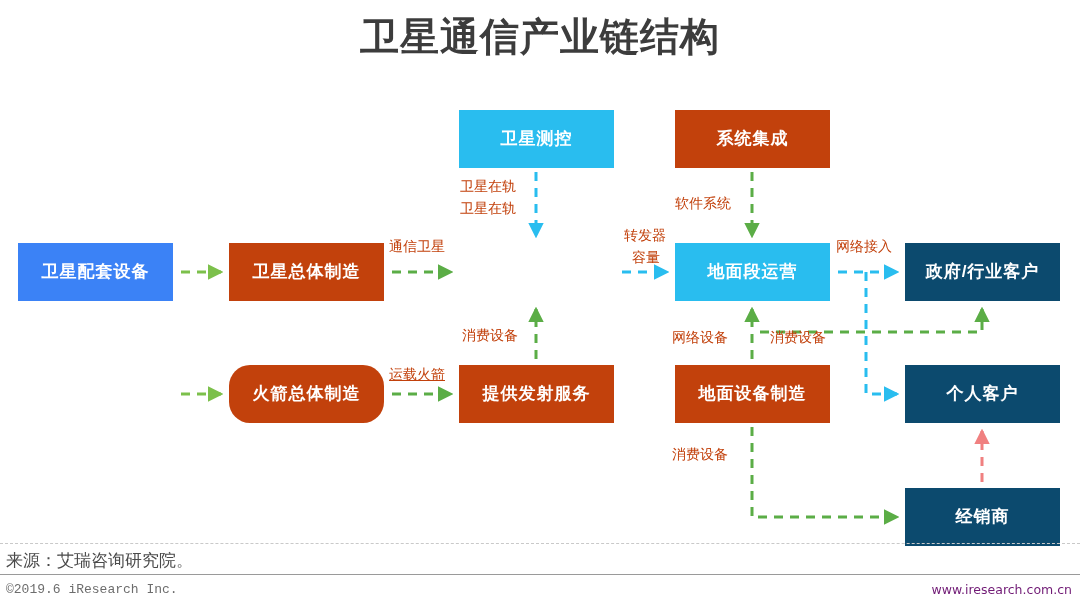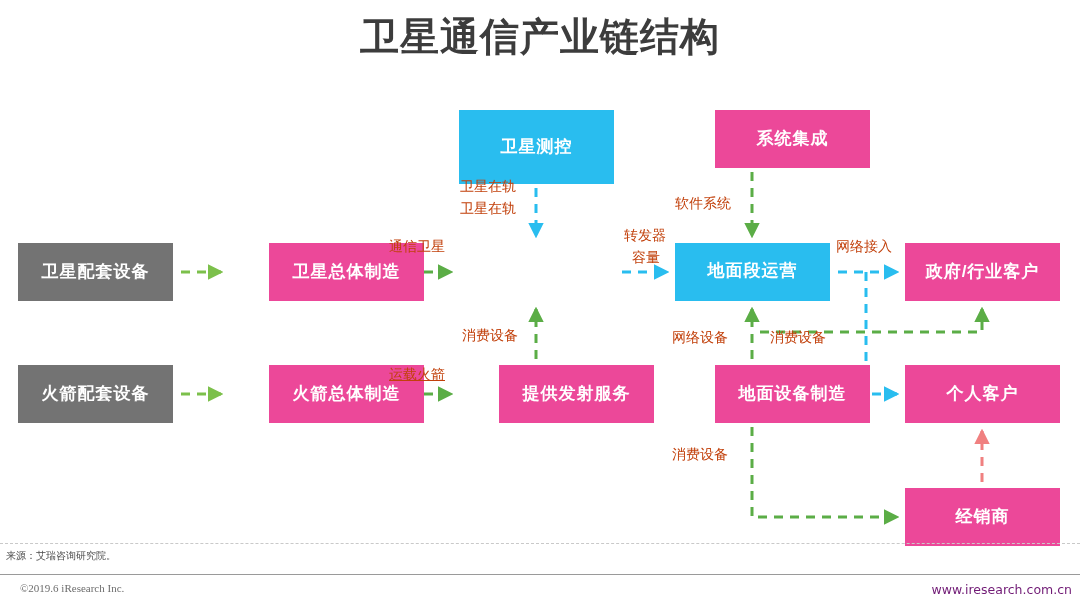--- a/index.html
+++ b/index.html
@@ -116,7 +116,7 @@
   <div class="node green-dark" style="left:229px;top:243px;width:155px;height:58px;">
     <span>卫星总体制造</span>
   </div>
-  <div class="node blue" style="left:459px;top:110px;width:155px;height:74px;">
+  <div class="node blue" style="left:459px;top:110px;width:155px;height:58px;">
     <span>卫星测控</span>
   </div>
   <div class="node green-dark" style="left:675px;top:110px;width:155px;height:58px;">

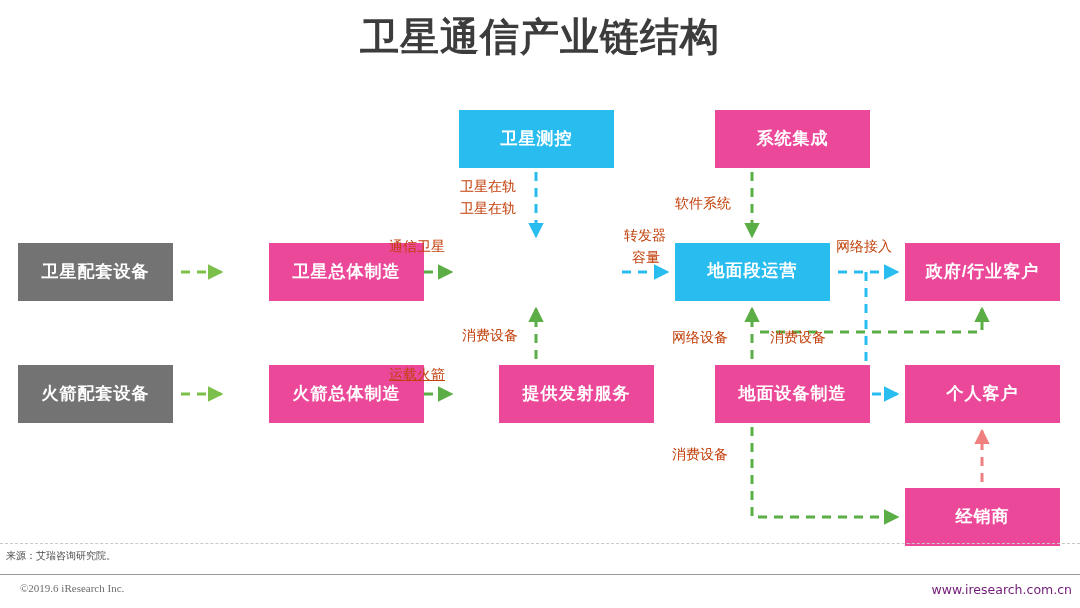--- a/index.html
+++ b/index.html
@@ -26,7 +26,7 @@
     text-align:center;line-height:1.2;
   }
   .node.green-light{background:#737373;}
-  .node.green-dark{background:#ec4899;margin-left:40px;}
+  .node.green-dark{background:#c2410c;}
   .node.blue{background:#29BDEF;}
   .node.pink{background:#ec4899;}
 

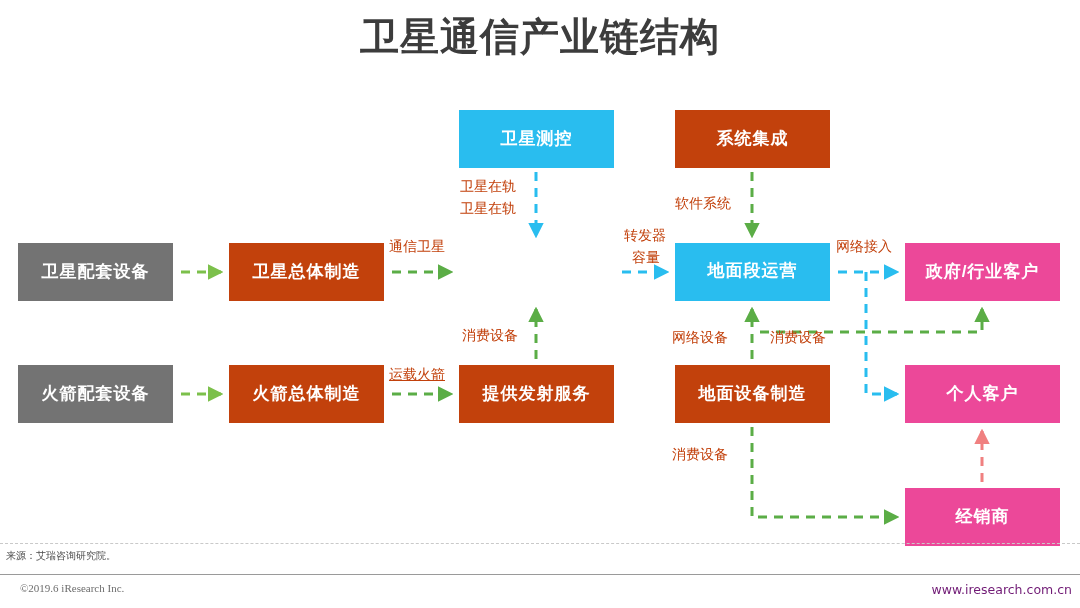--- a/index.html
+++ b/index.html
@@ -25,7 +25,7 @@
     color:#ffffff;font-weight:bold;font-size:17px;letter-spacing:1px;
     text-align:center;line-height:1.2;
   }
-  .node.green-light{background:#737373;}
+  .node.green-light{background:#3b82f6;}
   .node.green-dark{background:#c2410c;}
   .node.blue{background:#29BDEF;}
   .node.pink{background:#ec4899;}

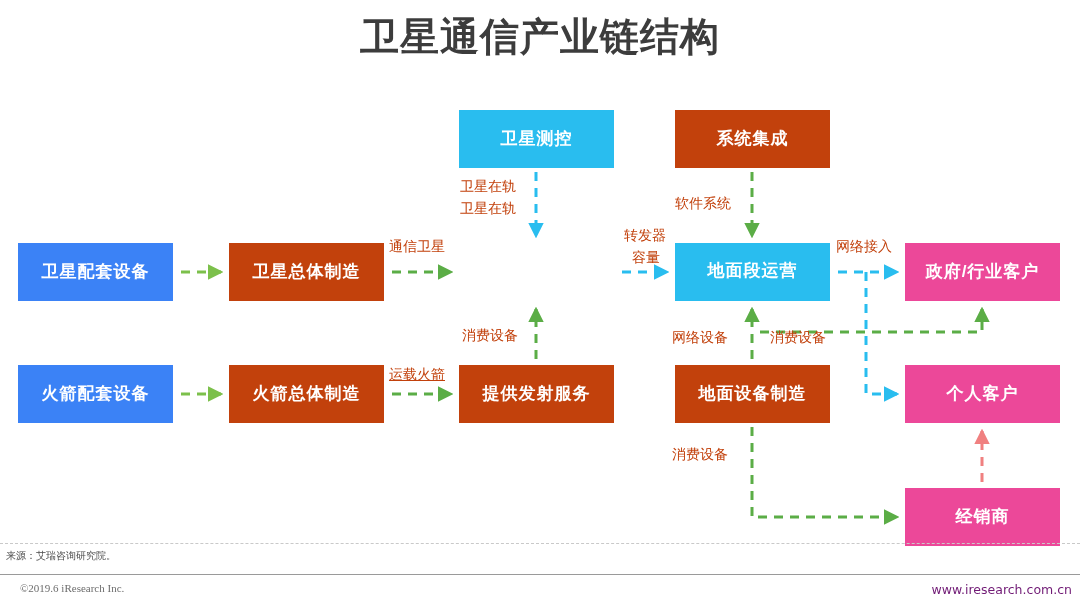--- a/index.html
+++ b/index.html
@@ -122,7 +122,7 @@
   <div class="node green-dark" style="left:675px;top:110px;width:155px;height:58px;">
     <span>系统集成</span>
   </div>
-  <div class="node blue" style="left:675px;top:243px;width:155px;height:58px;font-family:Liberation Mono, monospace;">
+  <div class="node blue" style="left:675px;top:243px;width:155px;height:58px;">
     <span>地面段运营</span>
   </div>
   <div class="node pink" style="left:905px;top:243px;width:155px;height:58px;">

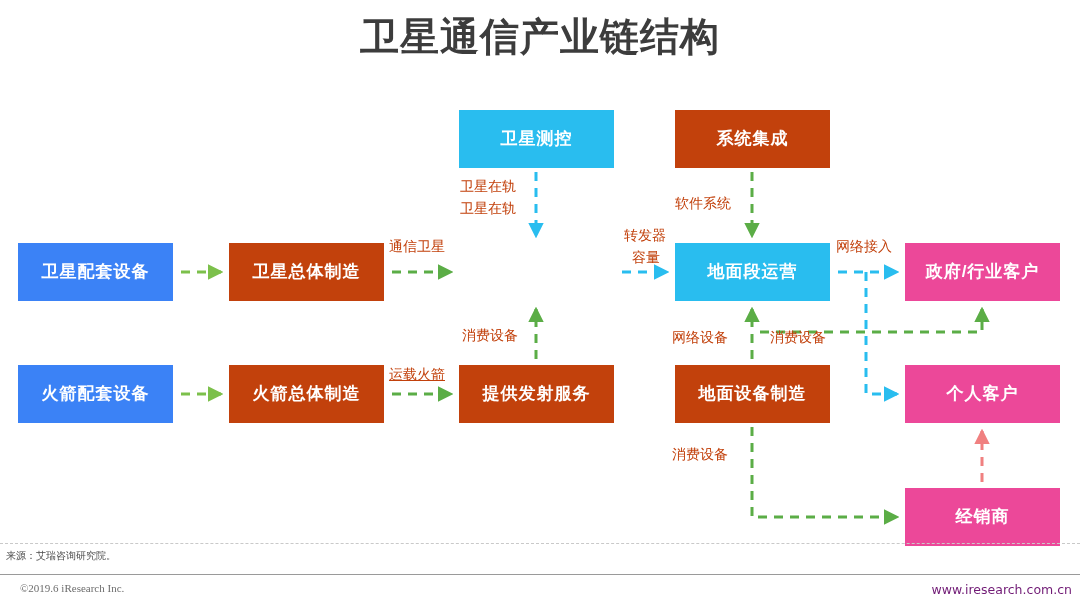--- a/index.html
+++ b/index.html
@@ -28,7 +28,7 @@
   .node.green-light{background:#3b82f6;}
   .node.green-dark{background:#c2410c;}
   .node.blue{background:#29BDEF;}
-  .node.pink{background:#ec4899;}
+  .node.pink{background:#0c4a6e;}
 
   
   .edge-label{

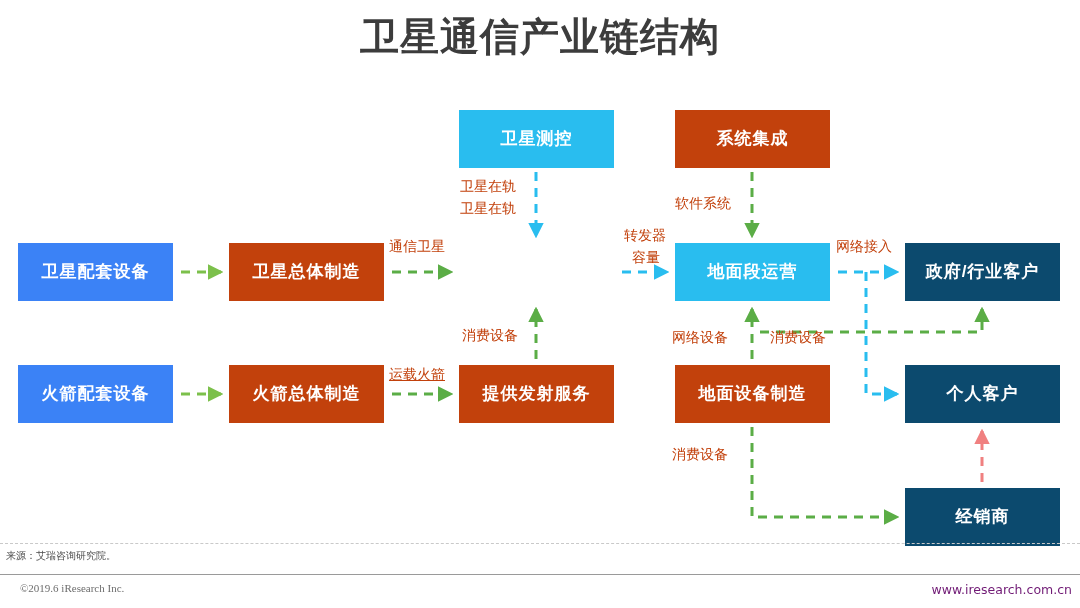--- a/index.html
+++ b/index.html
@@ -128,9 +128,6 @@
   <div class="node pink" style="left:905px;top:243px;width:155px;height:58px;">
     <span>政府/行业客户</span>
   </div>
-  <div class="node green-light" style="left:18px;top:365px;width:155px;height:58px;">
-    <span>火箭配套设备</span>
-  </div>
   <div class="node green-dark" style="left:229px;top:365px;width:155px;height:58px;">
     <span>火箭总体制造</span>
   </div>

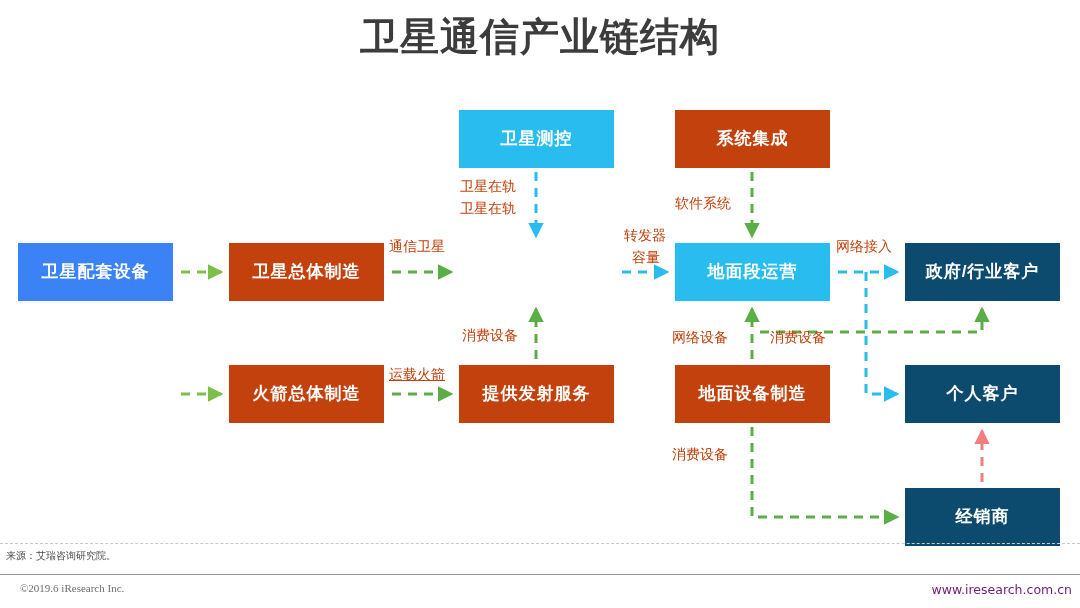--- a/index.html
+++ b/index.html
@@ -128,7 +128,7 @@
   <div class="node pink" style="left:905px;top:243px;width:155px;height:58px;">
     <span>政府/行业客户</span>
   </div>
-  <div class="node green-dark" style="left:229px;top:365px;width:155px;height:58px;">
+  <div class="node green-dark" style="left:229px;top:365px;width:155px;height:58px;border-radius:21px;">
     <span>火箭总体制造</span>
   </div>
   <div class="node green-dark" style="left:459px;top:365px;width:155px;height:58px;">

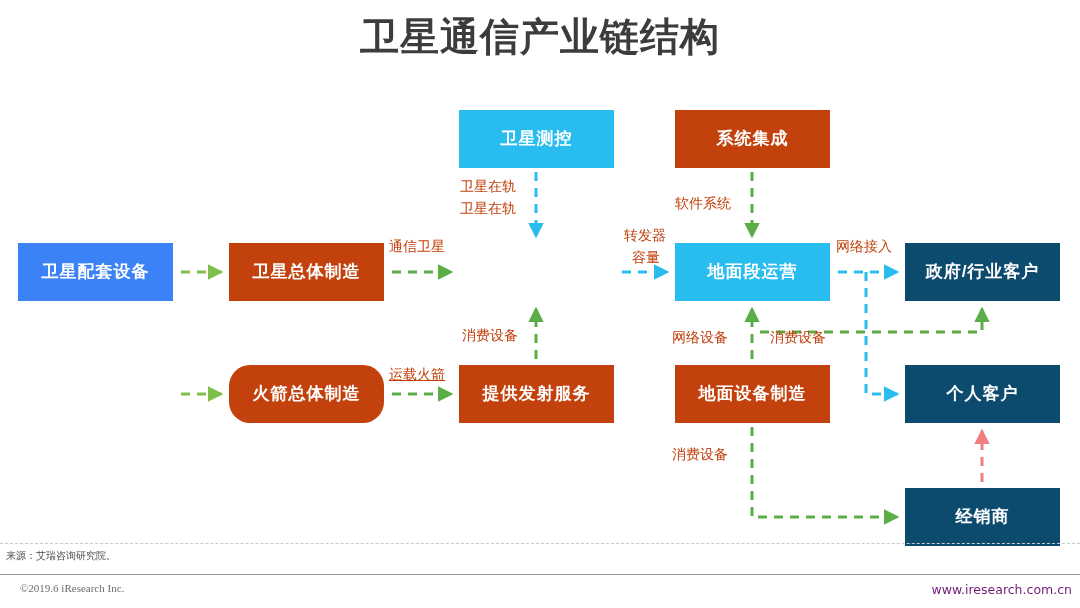--- a/index.html
+++ b/index.html
@@ -42,7 +42,7 @@
     border-top:1px dashed #c9c9c9;
   }
   .source-text{
-    position:absolute;left:6px;top:549px;font-size:10px;color:#4a4a4a;
+    position:absolute;left:6px;top:549px;font-size:17px;color:#4a4a4a;
     font-family:"DejaVu Sans","Liberation Sans",sans-serif;
   }
   .source-rule-bottom{

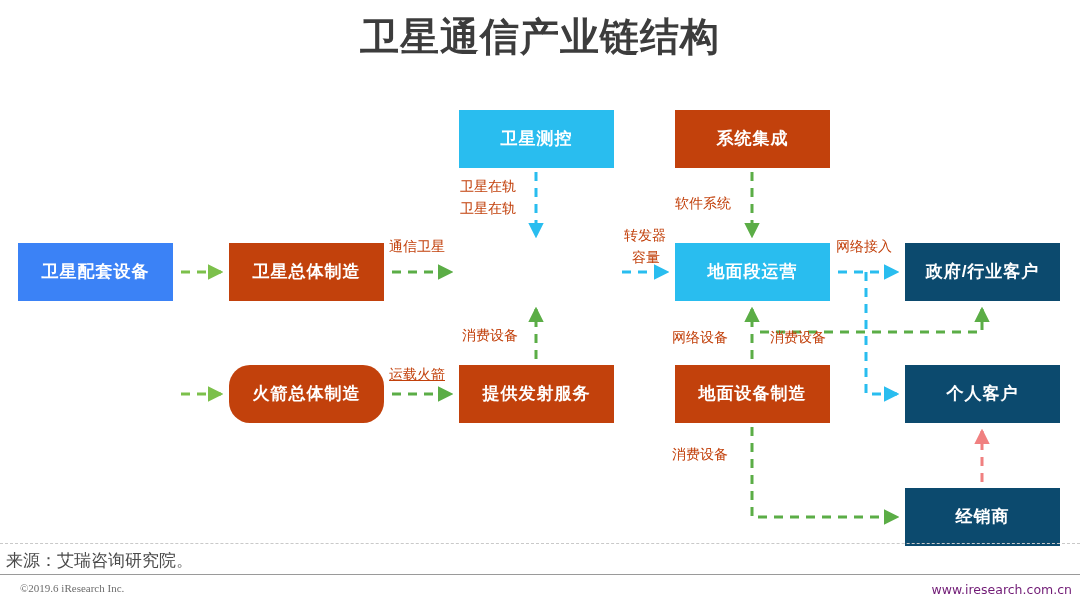--- a/index.html
+++ b/index.html
@@ -50,8 +50,8 @@
     border-top:1px solid #9a9a9a;
   }
   .copyright{
-    position:absolute;left:20px;top:582px;font-size:11px;color:#6d6d6d;
-    font-family:Liberation Serif, serif;
+    position:absolute;left:6px;top:582px;font-size:13px;color:#6d6d6d;
+    font-family:Liberation Mono, monospace;
   }
   .website{
     position:absolute;right:8px;top:582px;font-size:12.5px;color:#701a75;

